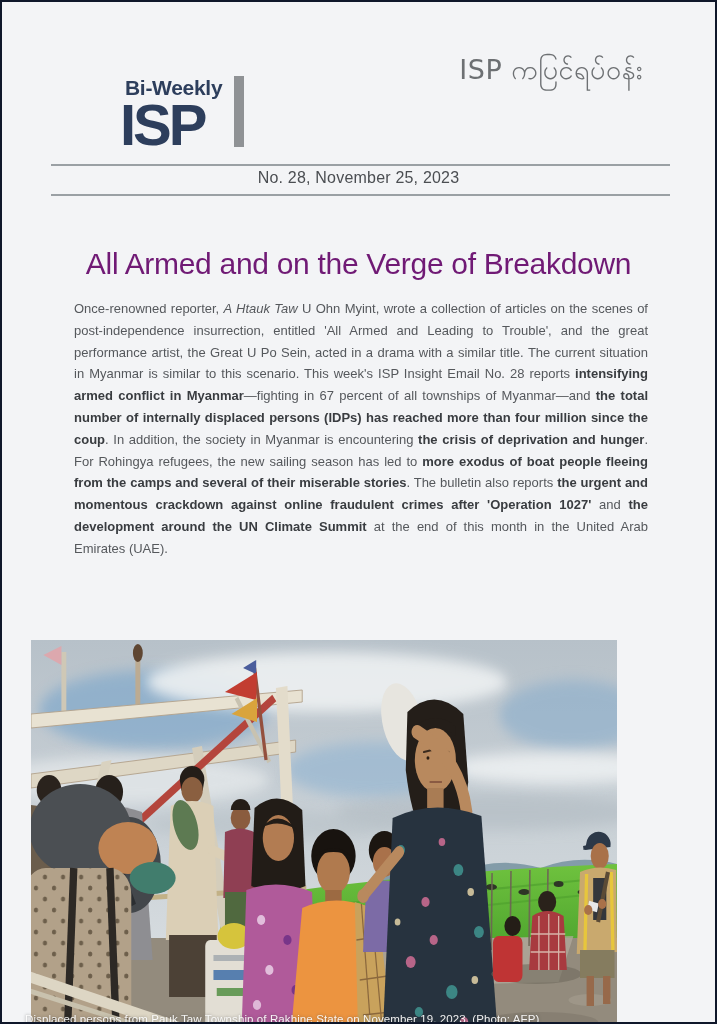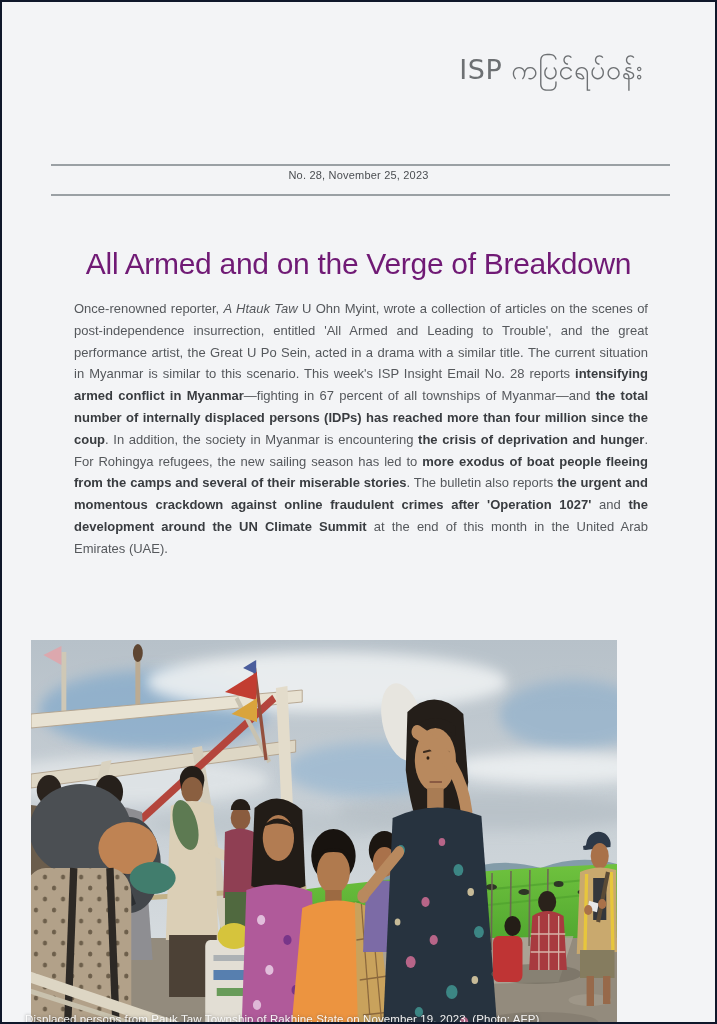--- a/index.html
+++ b/index.html
@@ -81,6 +81,10 @@
   <header>
     <div class="burmese">ISP ကပြင်ရပ်ဝန်း</div>
     <div class="logo-row">
+      <div class="logo-left">
+        <div class="biweekly">Bi-Weekly</div>
+        <div class="logo-isp">ISP</div>
+      </div>
       <div class="logo-bar"></div>
     </div>
     <div class="rule rule1"></div>

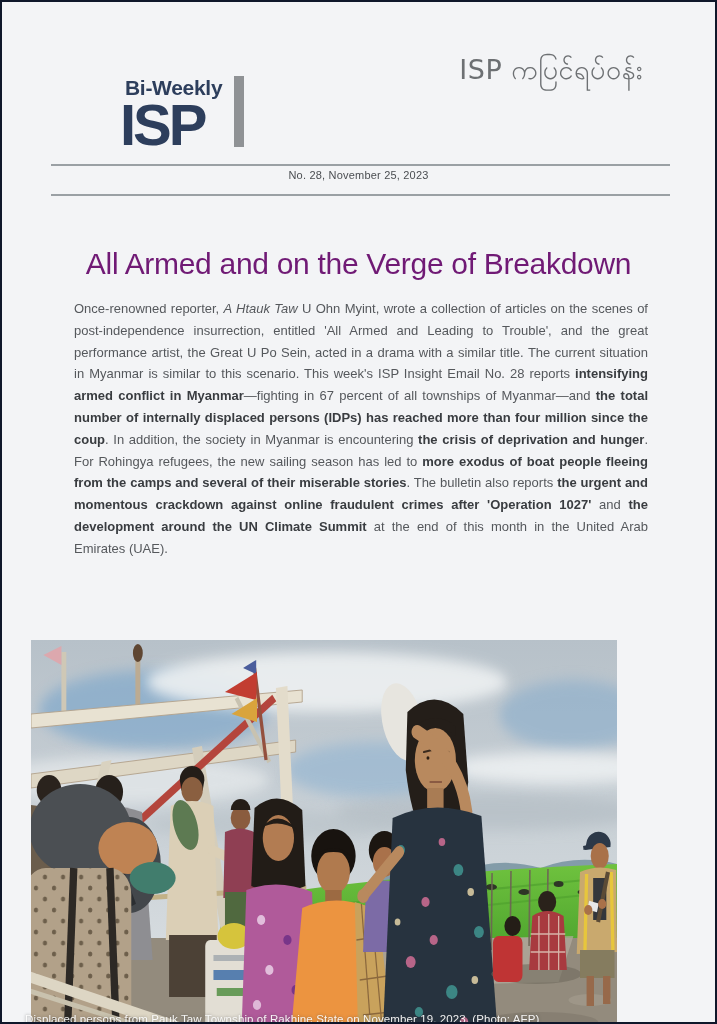--- a/index.html
+++ b/index.html
@@ -46,7 +46,7 @@
   .rule2{top:192px;}
   .issue{
     position:absolute;top:167px;left:0;right:0;
-    text-align:center;font-size:11px;color:#4b4e52;letter-spacing:.2px;
+    text-align:center;font-size:16px;color:#4b4e52;letter-spacing:.2px;
   }
   
   .title{

